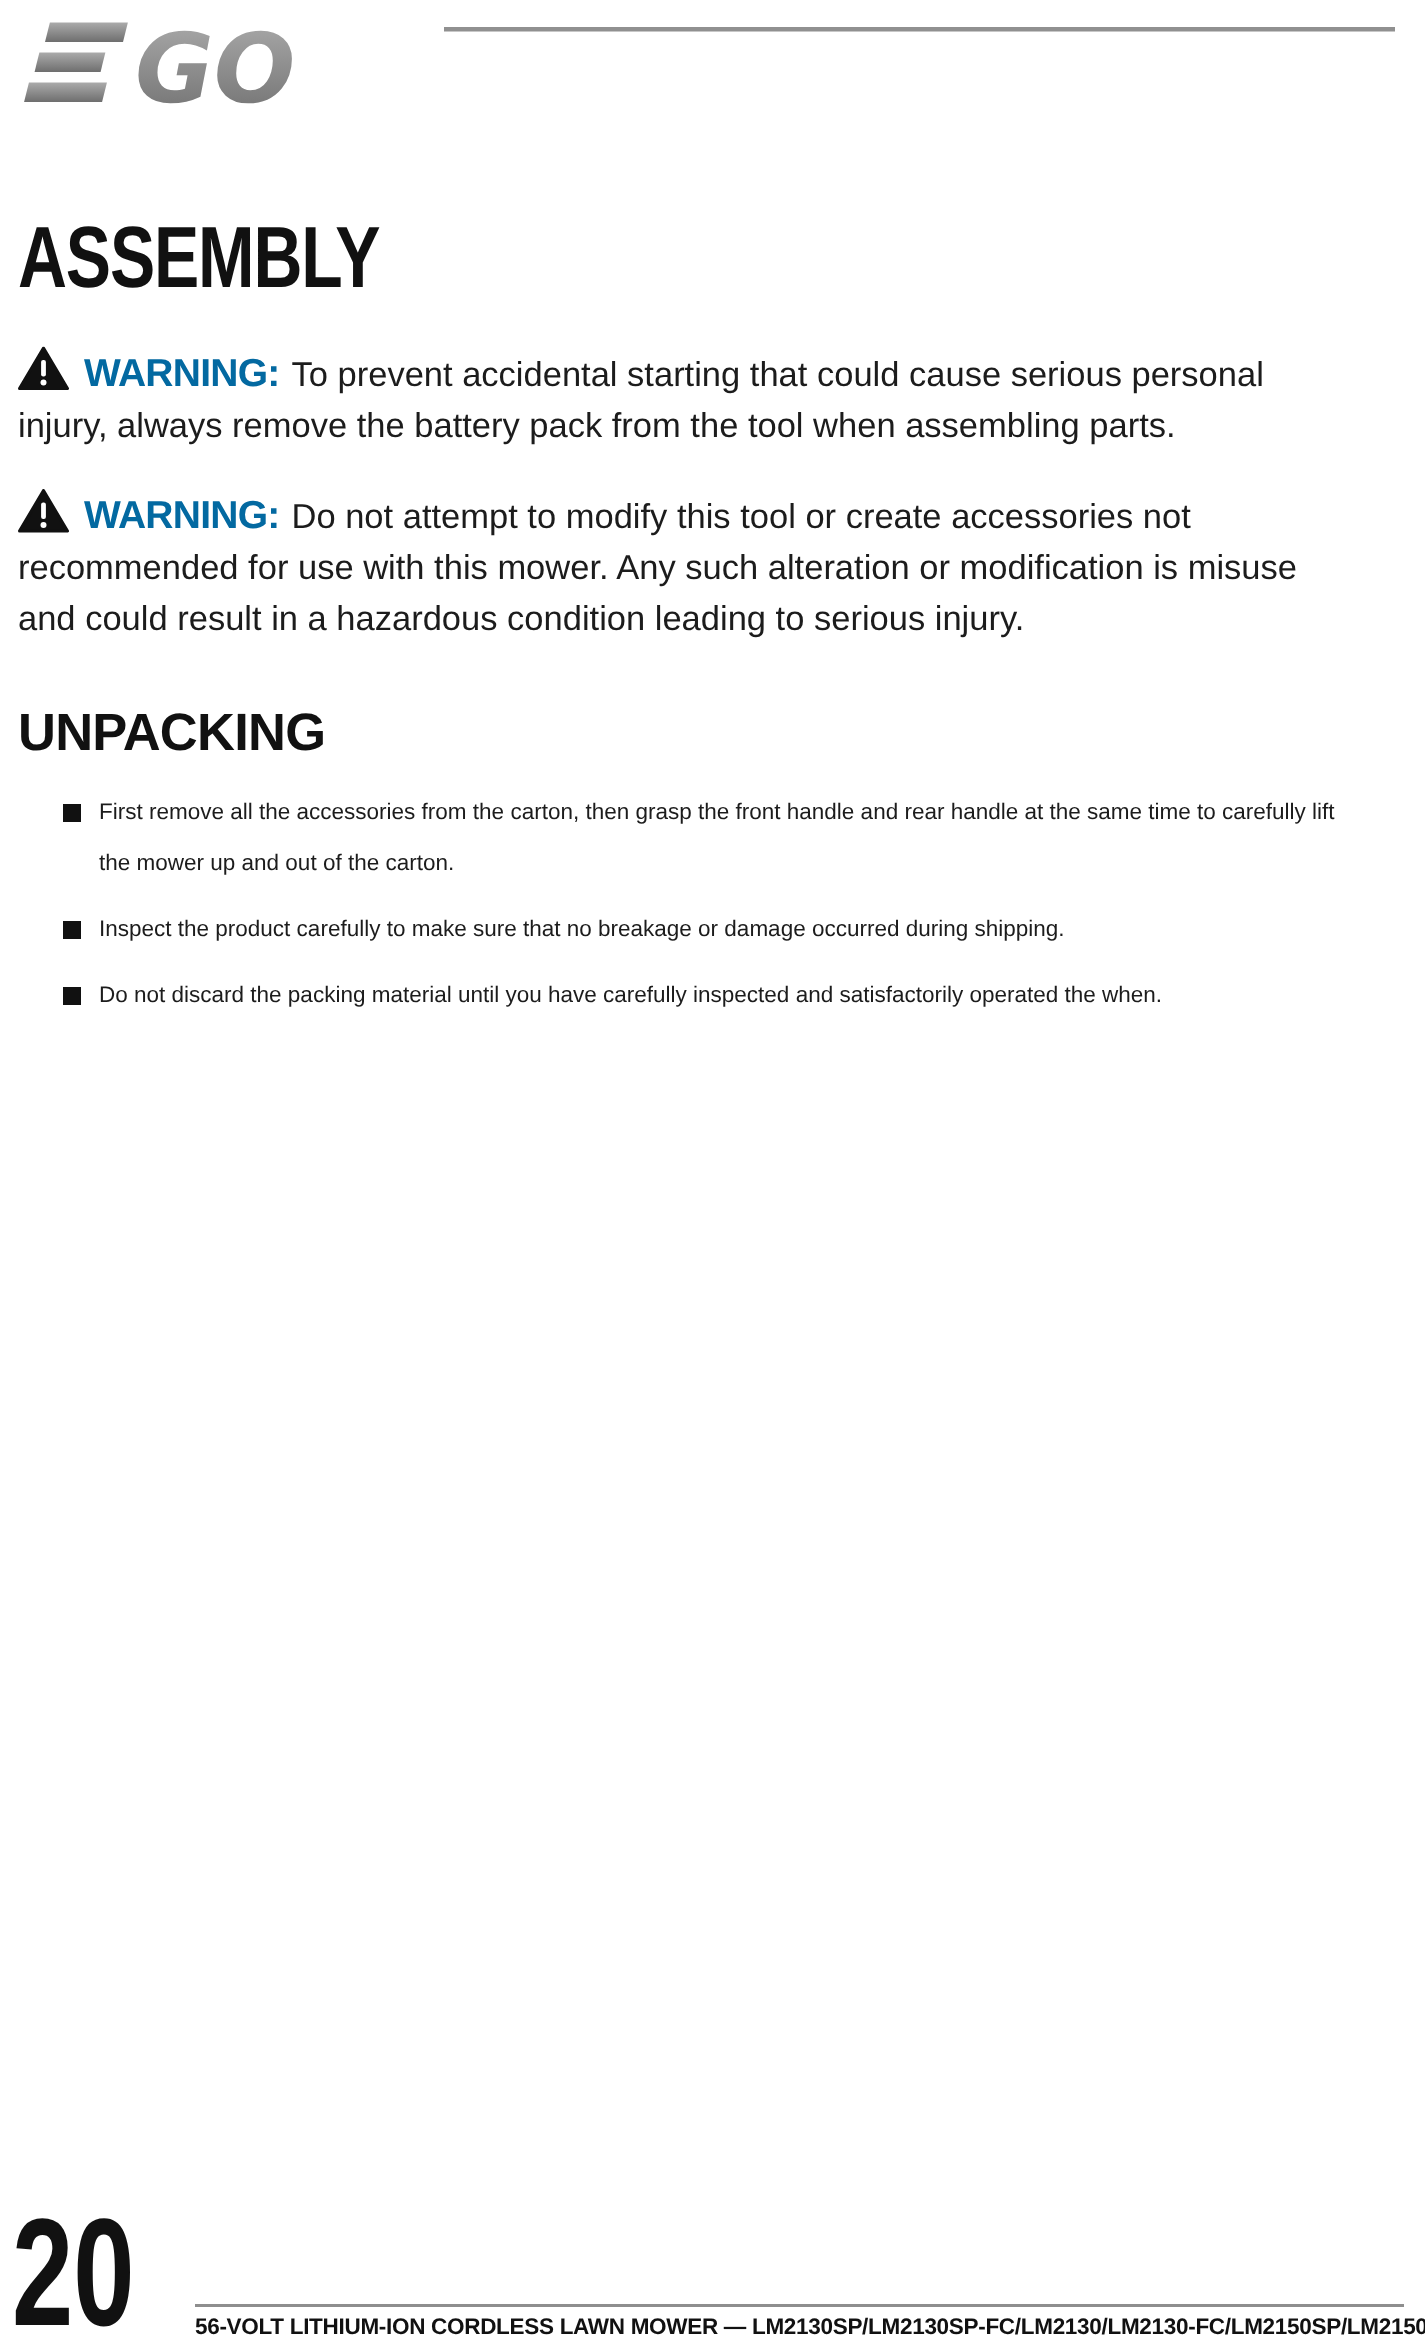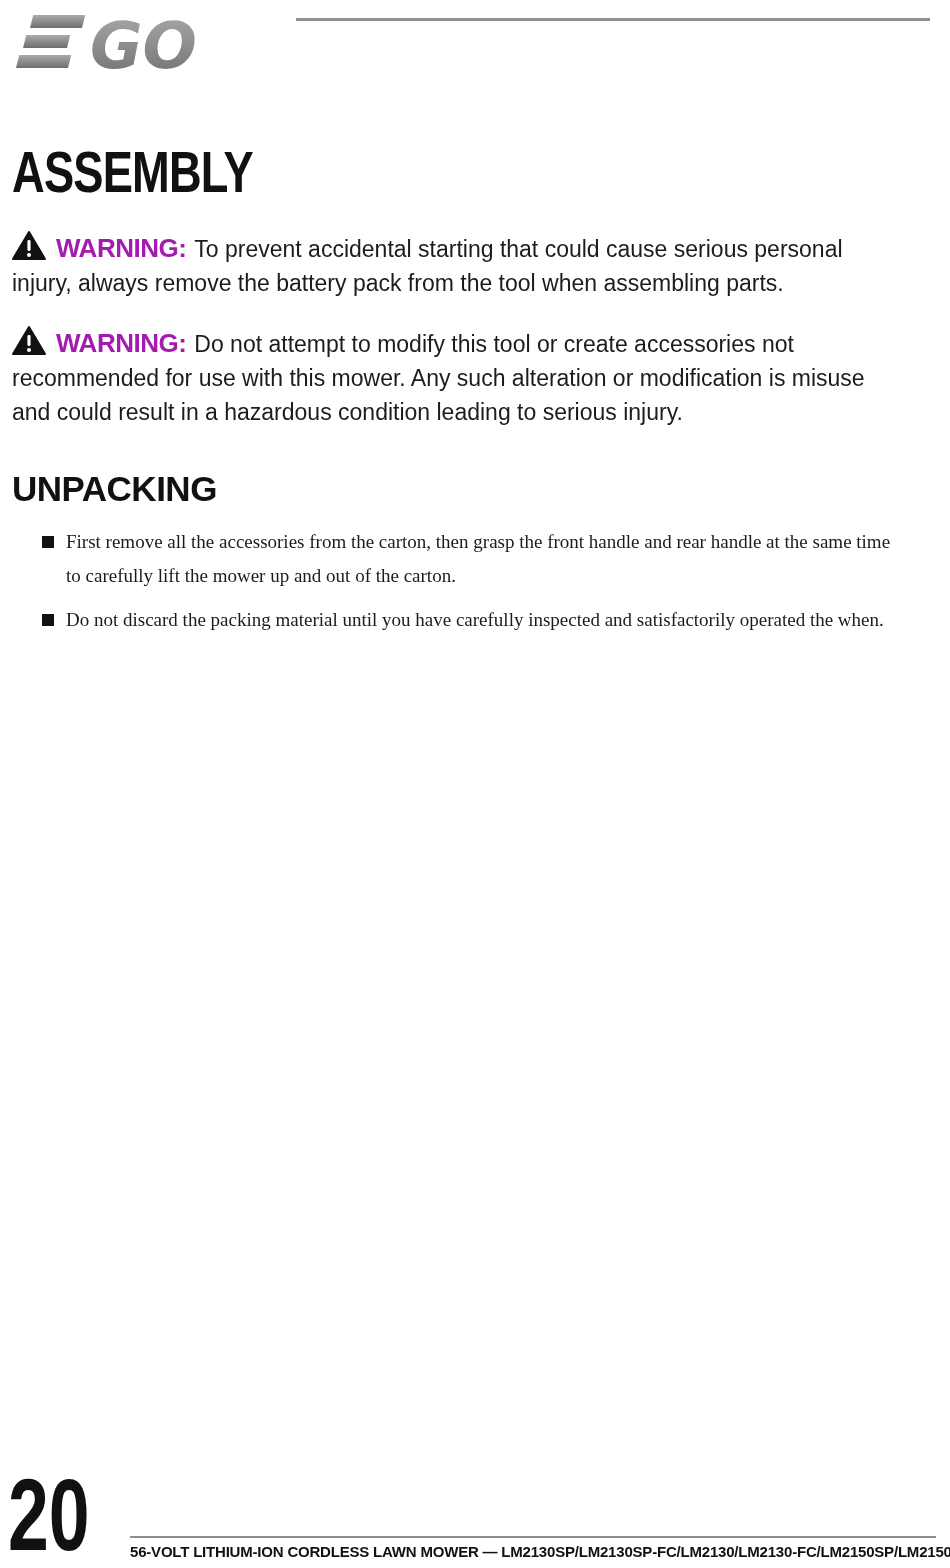--- a/index.html
+++ b/index.html
@@ -58,7 +58,7 @@
     font-weight: 700;
     font-size: 26px;
     letter-spacing: -0.5px;
-    color: #a21caf;
+    color: #0369a1;
     margin-right: 8px;
   }
 

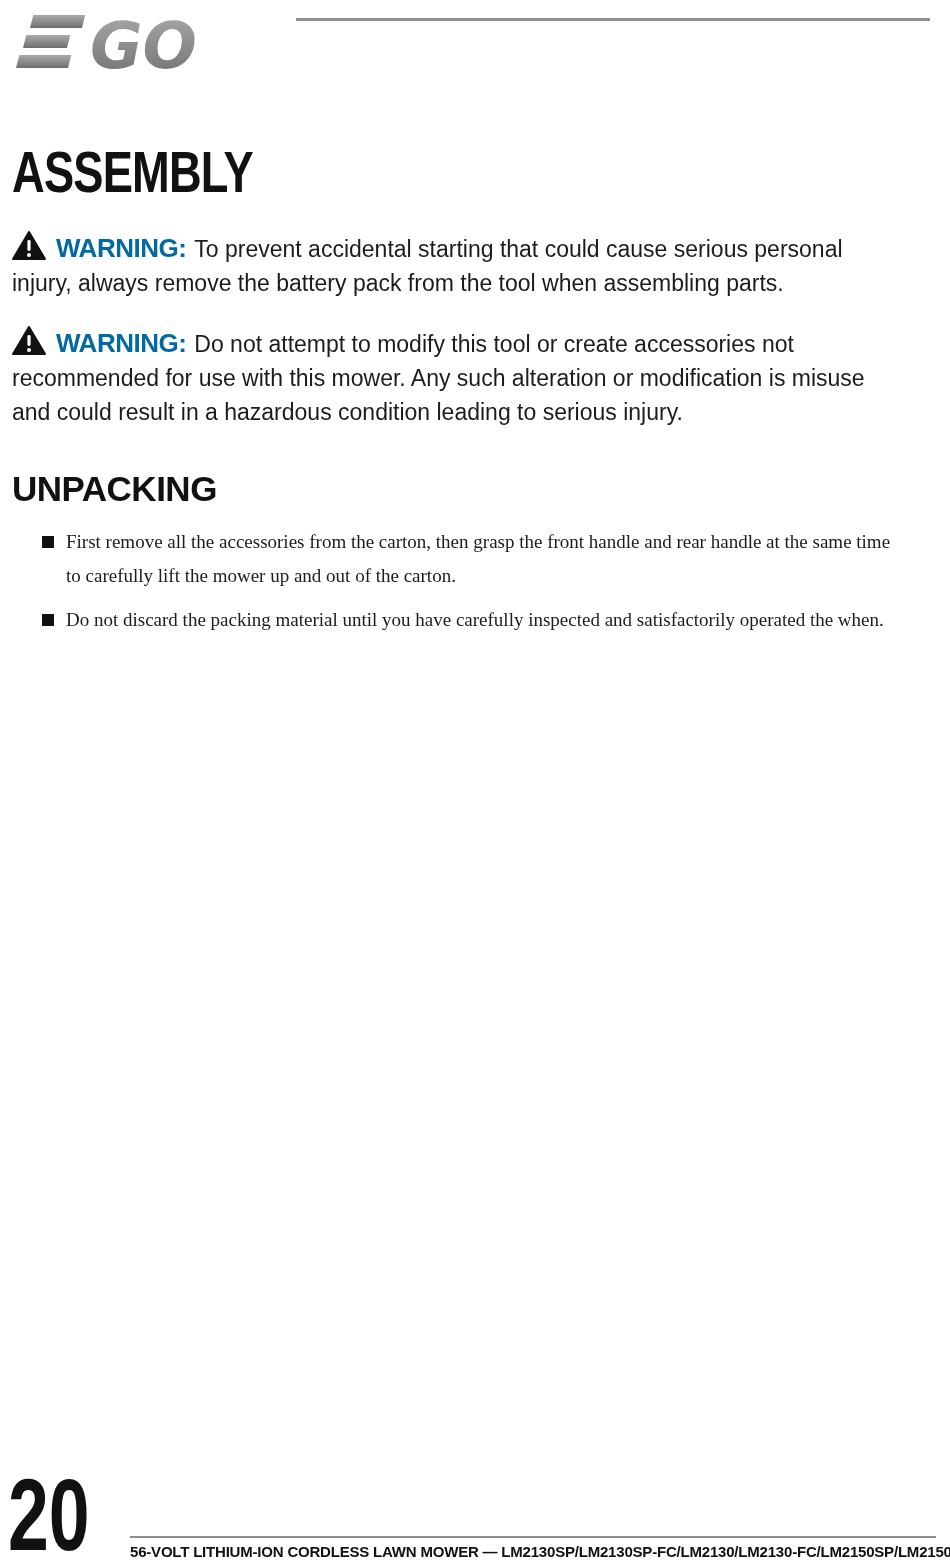--- a/index.html
+++ b/index.html
@@ -82,9 +82,8 @@
     display: flex;
     align-items: flex-start;
     margin-bottom: 10px;
-    font-size: 19px;
+    font-size: 15px;
     line-height: 34px;
-    font-family: Liberation Serif, serif;
   }
   .bullet-square {
     flex: none;

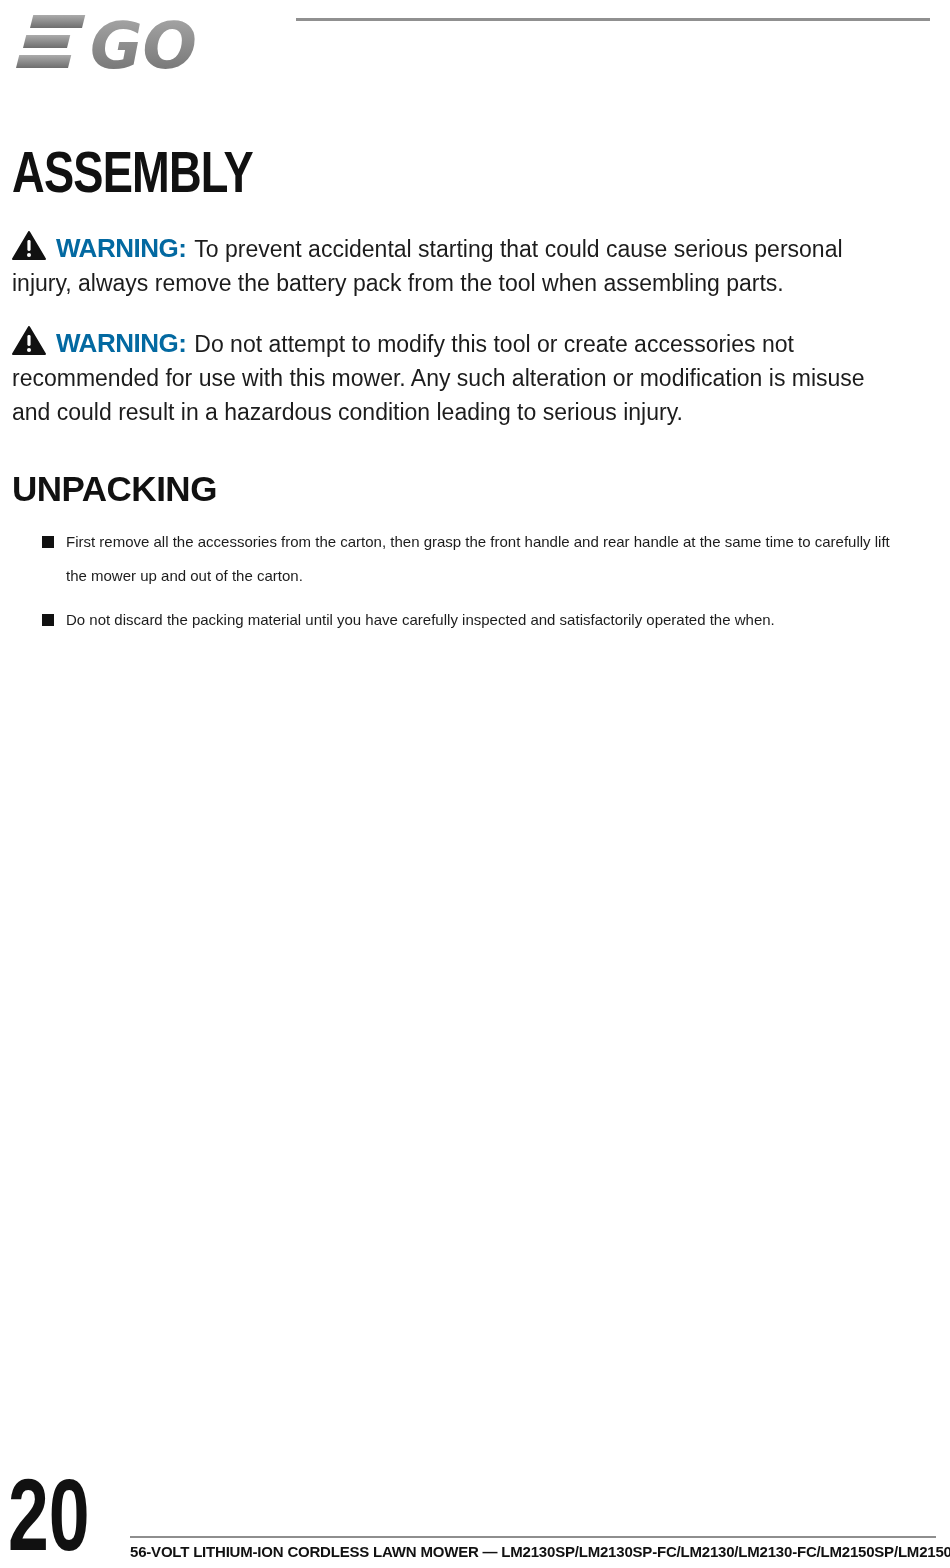--- a/index.html
+++ b/index.html
@@ -177,6 +177,10 @@
     </li>
     <li>
       <span class="bullet-square"></span>
+      <span>Inspect the product carefully to make sure that no breakage or damage occurred during shipping.</span>
+    </li>
+    <li>
+      <span class="bullet-square"></span>
       <span>Do not discard the packing material until you have carefully inspected and satisfactorily operated the when.</span>
     </li>
   </ul>

